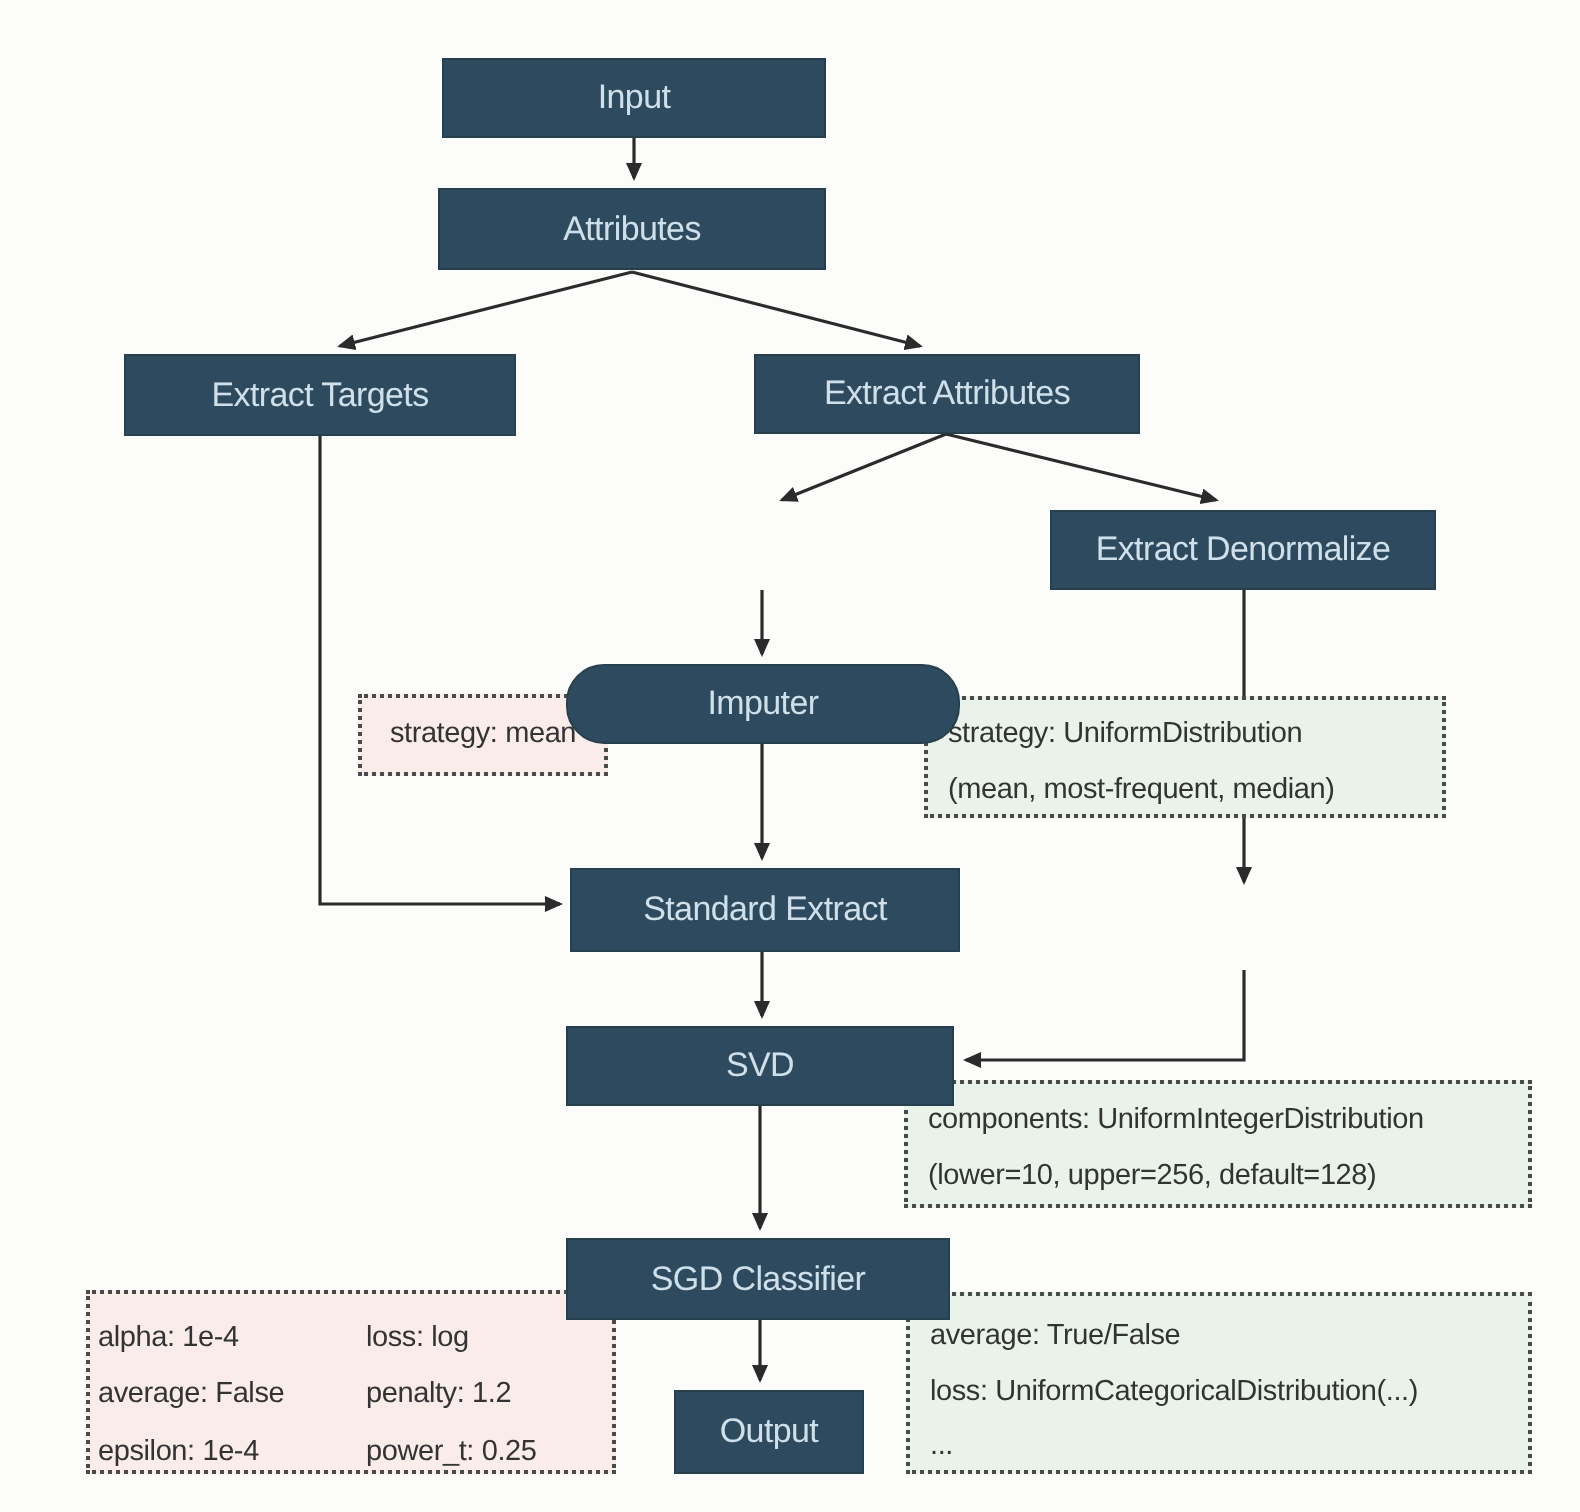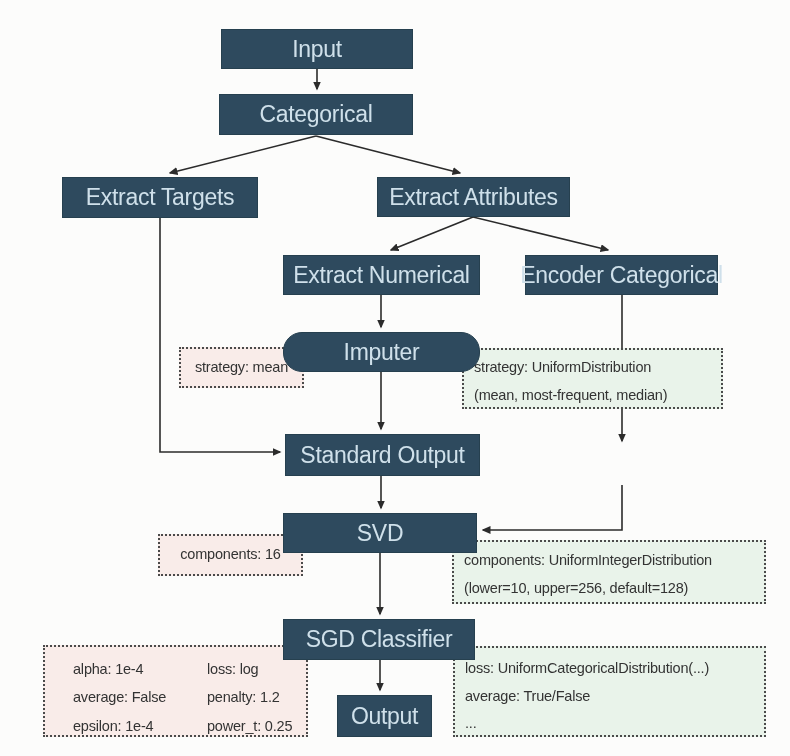--- a/index.html
+++ b/index.html
@@ -28,7 +28,7 @@
     display:flex;
     align-items:center;
     justify-content:center;
-    font-size:23px;
+    font-size:17px;
     letter-spacing:-0.3px;
     box-sizing:border-box;
     white-space:nowrap;

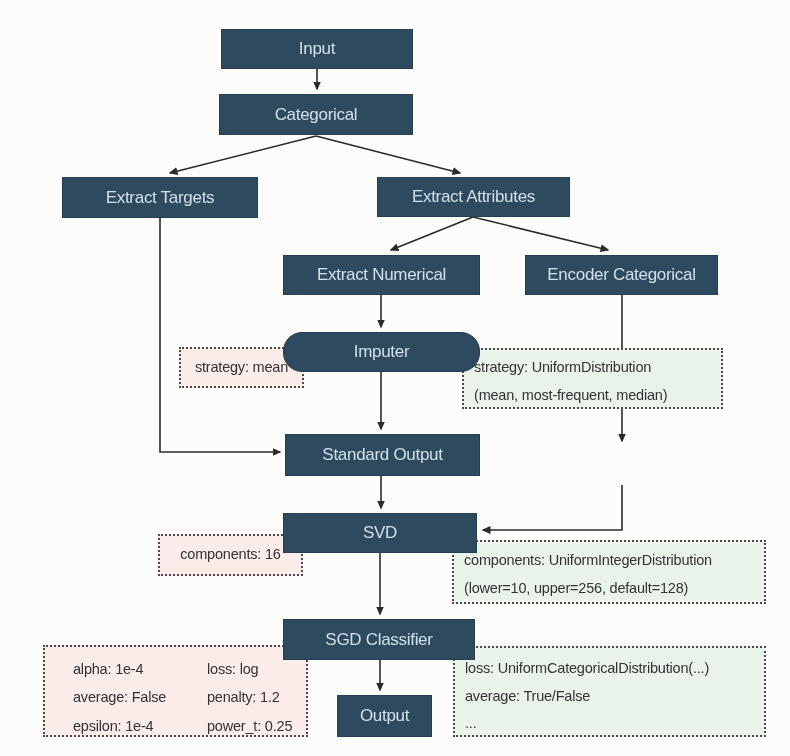--- a/index.html
+++ b/index.html
@@ -89,7 +89,7 @@
   </svg>
 
   <div class="node" style="left:221px;top:29px;width:192px;height:40px;">Input</div>
-  <div class="node" style="left:219px;top:94px;width:194px;height:41px;">Categorical</div>
+  <div class="node" style="left:219px;top:94px;width:194px;height:41px;">Attributes</div>
   <div class="node" style="left:62px;top:177px;width:196px;height:41px;">Extract Targets</div>
   <div class="node" style="left:377px;top:177px;width:193px;height:40px;">Extract Attributes</div>
   <div class="node" style="left:283px;top:255px;width:197px;height:40px;">Extract Numerical</div>

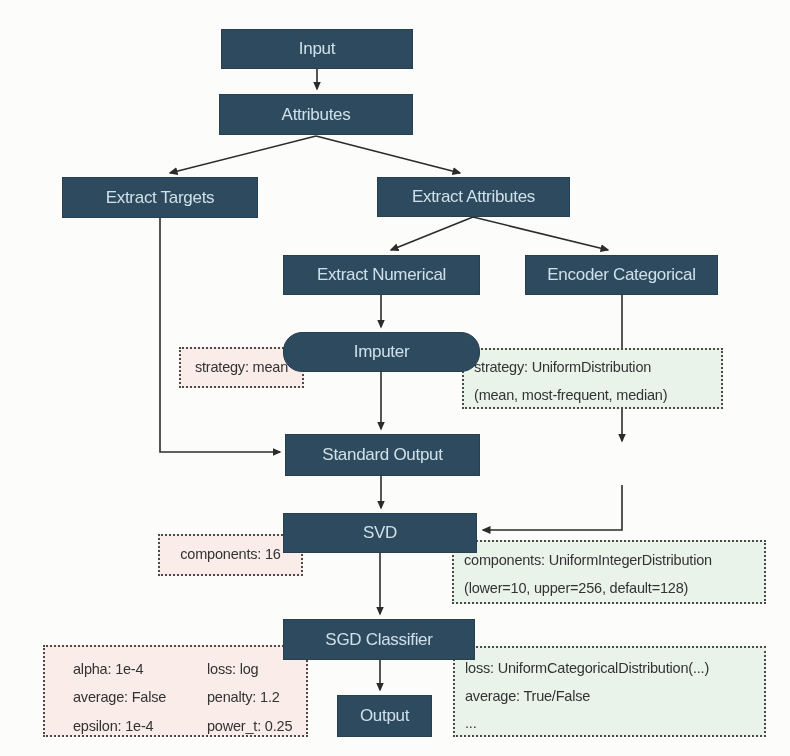--- a/index.html
+++ b/index.html
@@ -92,7 +92,6 @@
   <div class="node" style="left:219px;top:94px;width:194px;height:41px;">Attributes</div>
   <div class="node" style="left:62px;top:177px;width:196px;height:41px;">Extract Targets</div>
   <div class="node" style="left:377px;top:177px;width:193px;height:40px;">Extract Attributes</div>
-  <div class="node" style="left:283px;top:255px;width:197px;height:40px;">Extract Numerical</div>
   <div class="node" style="left:525px;top:255px;width:193px;height:40px;">Encoder Categorical</div>
   <div class="node" style="left:283px;top:332px;width:197px;height:40px;border-radius:19px;">Imputer</div>
   <div class="node" style="left:285px;top:434px;width:195px;height:42px;">Standard Output</div>

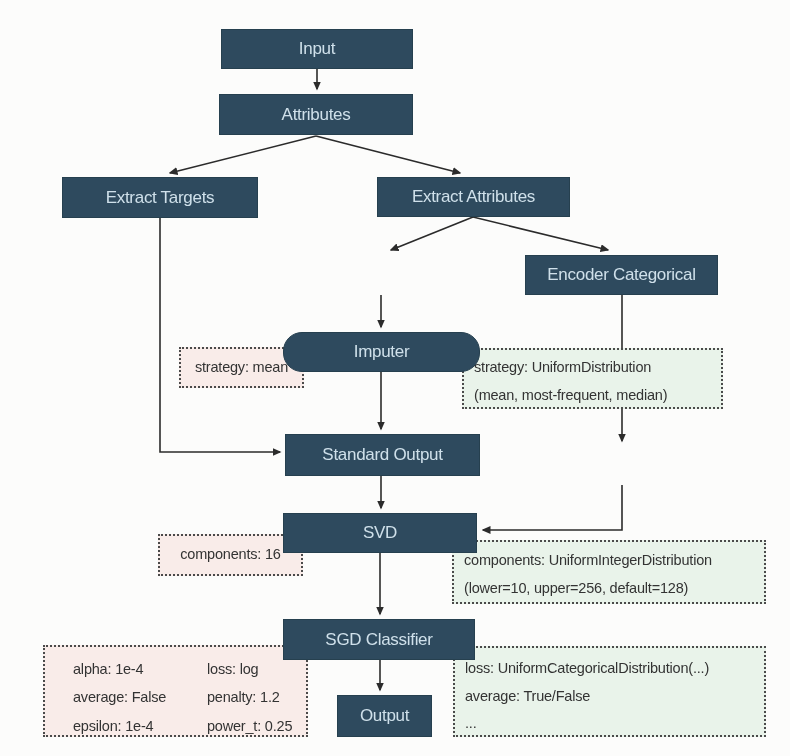--- a/index.html
+++ b/index.html
@@ -92,7 +92,7 @@
   <div class="node" style="left:219px;top:94px;width:194px;height:41px;">Attributes</div>
   <div class="node" style="left:62px;top:177px;width:196px;height:41px;">Extract Targets</div>
   <div class="node" style="left:377px;top:177px;width:193px;height:40px;">Extract Attributes</div>
-  <div class="node" style="left:525px;top:255px;width:193px;height:40px;">Encoder Categorical</div>
+  <div class="node" style="left:525px;top:255px;width:193px;height:40px;">Extract Denormalize</div>
   <div class="node" style="left:283px;top:332px;width:197px;height:40px;border-radius:19px;">Imputer</div>
   <div class="node" style="left:285px;top:434px;width:195px;height:42px;">Standard Output</div>
   <div class="node" style="left:283px;top:513px;width:194px;height:40px;text-align:center;">SVD</div>

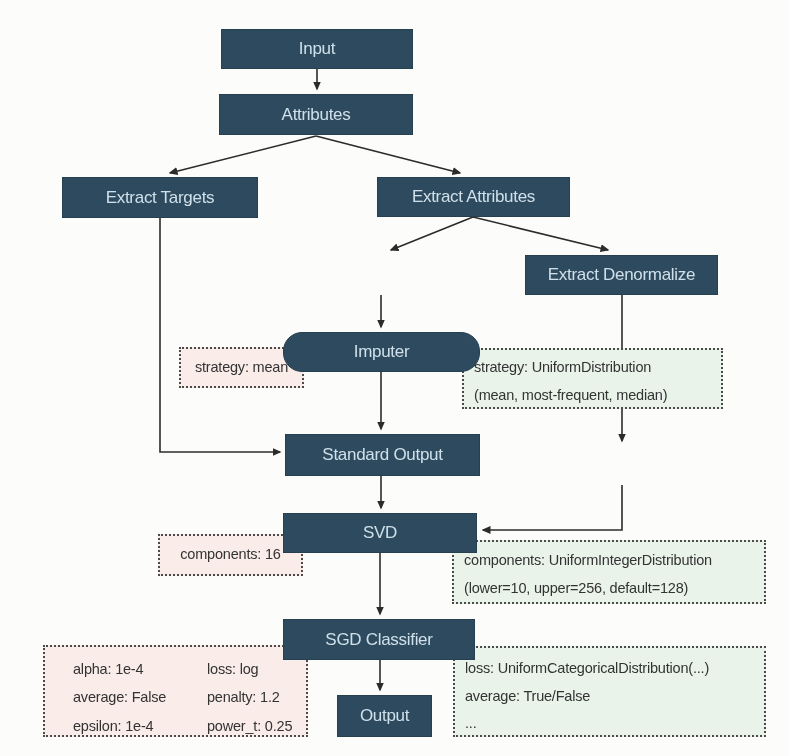--- a/index.html
+++ b/index.html
@@ -94,7 +94,7 @@
   <div class="node" style="left:377px;top:177px;width:193px;height:40px;">Extract Attributes</div>
   <div class="node" style="left:525px;top:255px;width:193px;height:40px;">Extract Denormalize</div>
   <div class="node" style="left:283px;top:332px;width:197px;height:40px;border-radius:19px;">Imputer</div>
-  <div class="node" style="left:285px;top:434px;width:195px;height:42px;">Standard Output</div>
+  <div class="node" style="left:285px;top:434px;width:195px;height:42px;">Standard Extract</div>
   <div class="node" style="left:283px;top:513px;width:194px;height:40px;text-align:center;">SVD</div>
   <div class="node" style="left:283px;top:619px;width:192px;height:41px;">SGD Classifier</div>
   <div class="node" style="left:337px;top:695px;width:95px;height:42px;">Output</div>

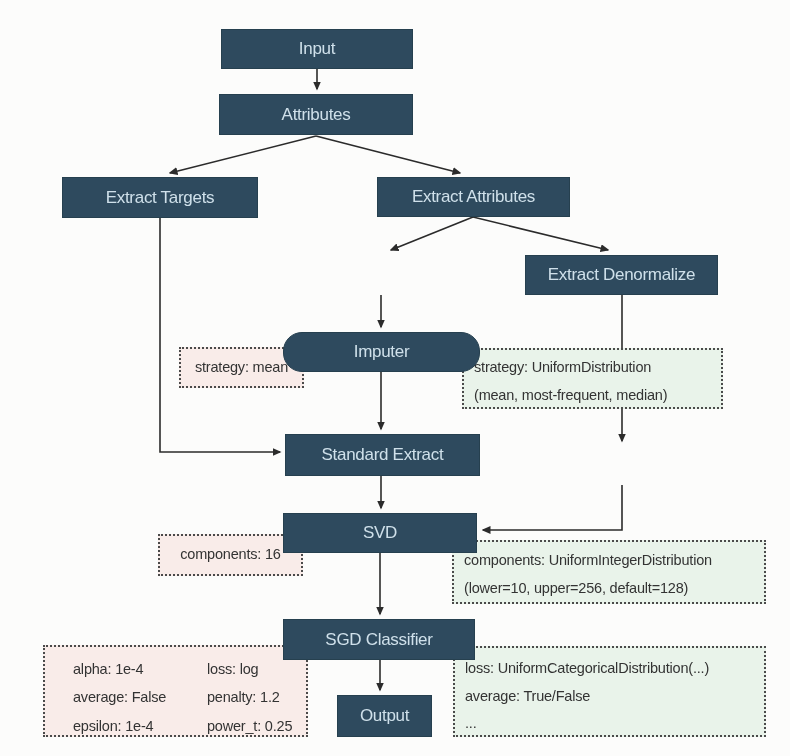--- a/index.html
+++ b/index.html
@@ -108,9 +108,6 @@
     <div class="ln">(mean, most-frequent, median)</div>
   </div>
 
-  <div class="annot pink center" style="left:158px;top:534px;width:145px;height:42px;">
-    <span class="ln">components: 16</span>
-  </div>
 
   <div class="annot green" style="left:452px;top:540px;width:314px;height:64px;padding-top:5px;">
     <div class="ln">components: UniformIntegerDistribution</div>

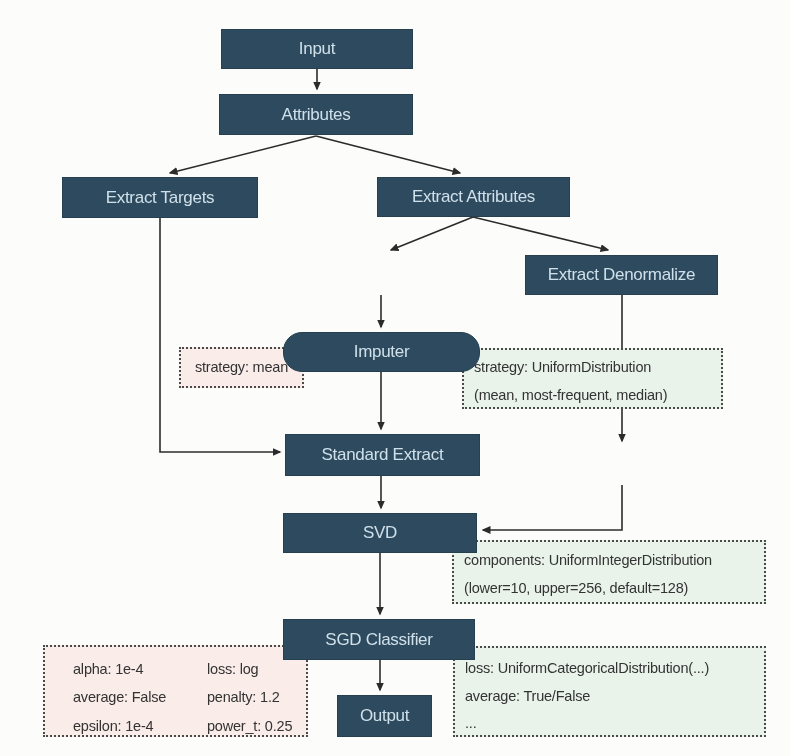--- a/index.html
+++ b/index.html
@@ -114,7 +114,7 @@
     <div class="ln">(lower=10, upper=256, default=128)</div>
   </div>
 
-  <div class="annot pink" style="left:43px;top:645px;width:265px;height:92px;padding:8px 28px;">
+  <div class="annot pink" style="left:43px;top:645px;width:265px;height:92px;padding:8px 4px;">
     <div class="param-grid">
       <span class="ln">alpha: 1e-4</span>
       <span class="ln">loss: log</span>

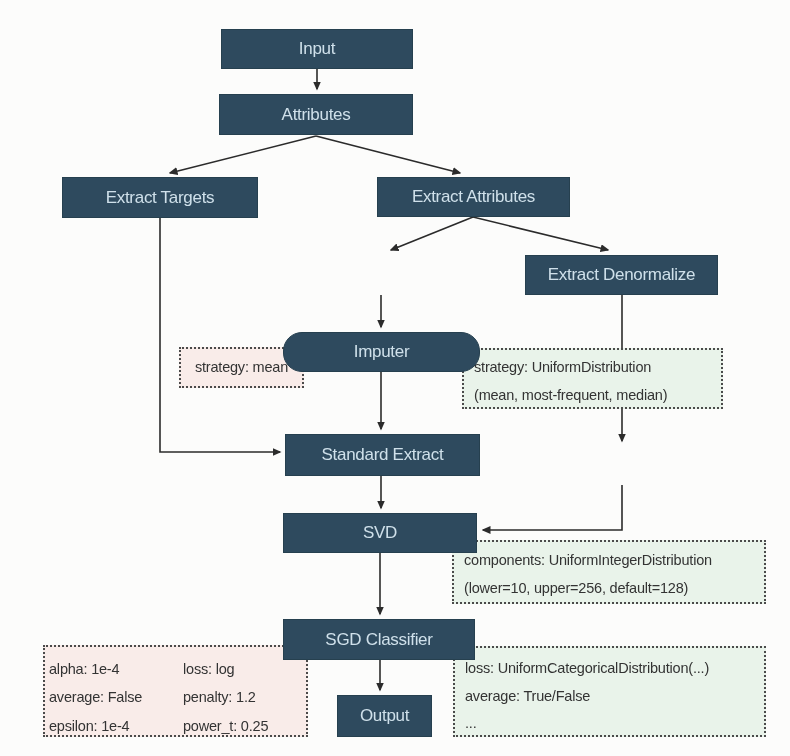--- a/index.html
+++ b/index.html
@@ -126,8 +126,8 @@
   </div>
 
   <div class="annot green" style="left:453px;top:646px;width:313px;height:91px;padding-top:7px;">
+    <div class="ln">average: True/False</div>
     <div class="ln">loss: UniformCategoricalDistribution(...)</div>
-    <div class="ln">average: True/False</div>
     <div class="ln">...</div>
   </div>
 

